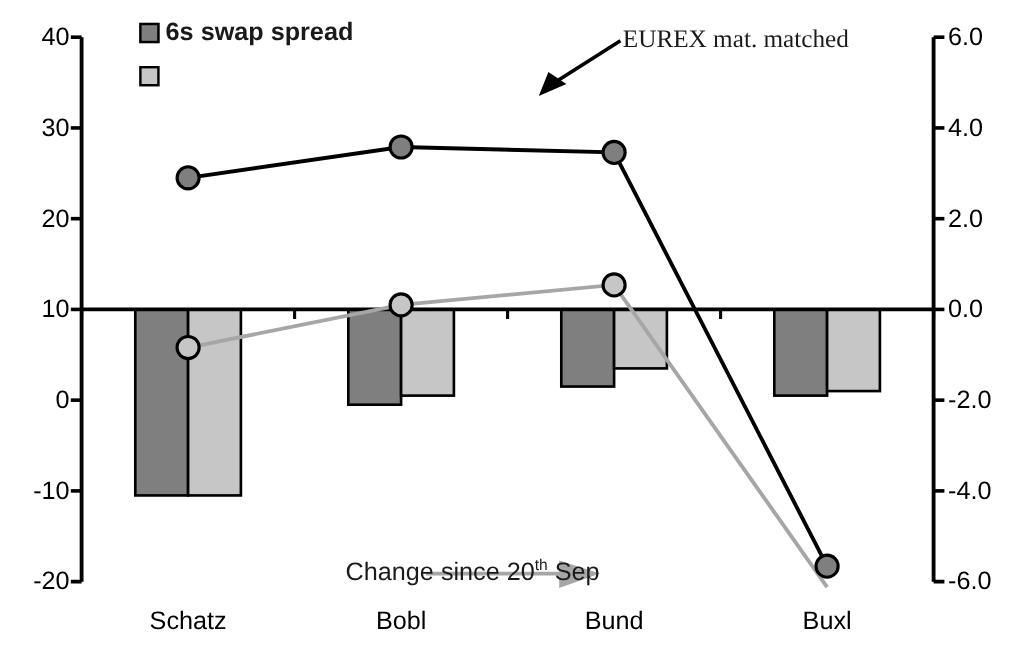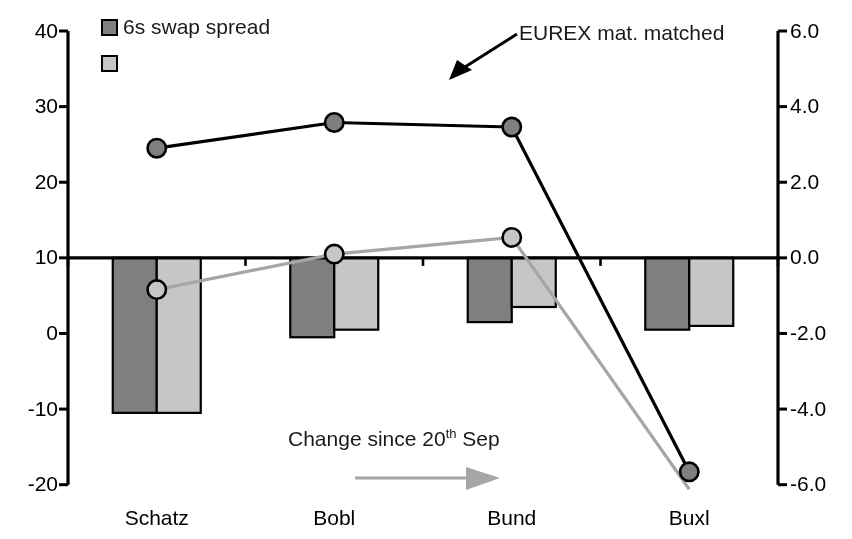--- a/index.html
+++ b/index.html
@@ -13,7 +13,7 @@
   }
   #chart-svg { position: absolute; left: 0; top: 0; }
   .overlay { position: absolute; color: #1a1a1a; }
-  #legend { left: 101px; top: 9px; }
+  #legend { left: 116px; top: 9px; font-weight: bold; }
   .legend-row { display: flex; align-items: center; height: 36px; }
   .legend-swatch {
     width: 13px; height: 13px;

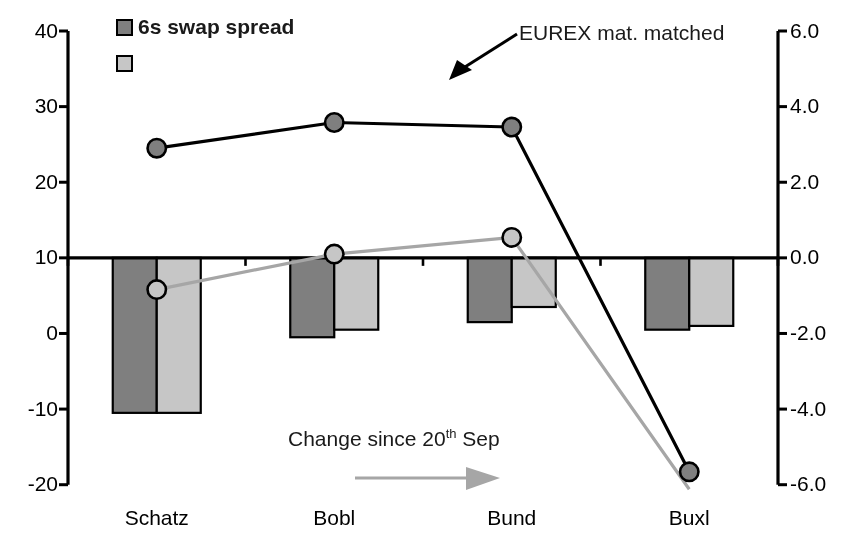--- a/index.html
+++ b/index.html
@@ -24,7 +24,7 @@
   .legend-label { font-size: 21px; white-space: nowrap; }
   #curve-annotation {
     left: 519px; top: 20px;
-    font-size: 21px; line-height: 25px; white-space: nowrap;
+    font-size: 21px; line-height: 25px; white-space: nowrap; font-family: Liberation Serif, serif;
   }
   #change-note {
     left: 288px; top: 426px;

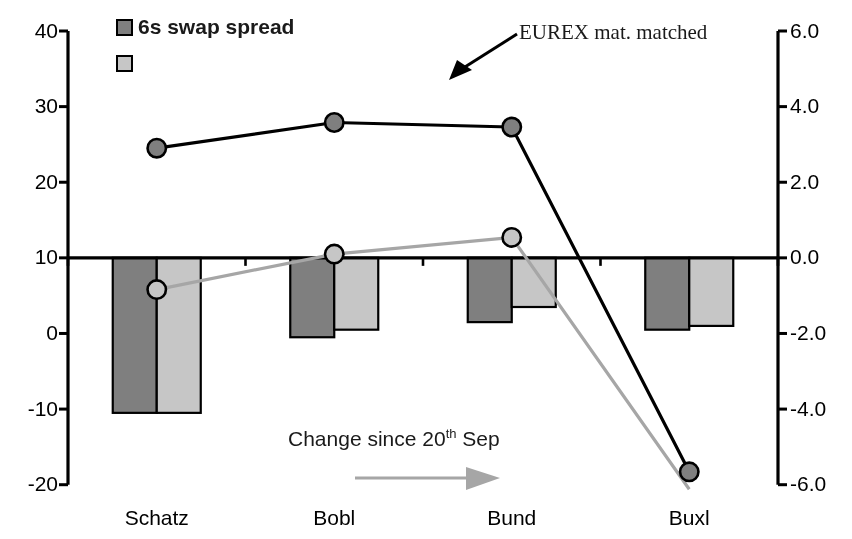--- a/index.html
+++ b/index.html
@@ -27,7 +27,7 @@
     font-size: 21px; line-height: 25px; white-space: nowrap; font-family: Liberation Serif, serif;
   }
   #change-note {
-    left: 288px; top: 426px;
+    left: 288px; top: 463px;
     font-size: 21px; white-space: nowrap;
   }
   #change-note sup { font-size: 13px; vertical-align: super; }

